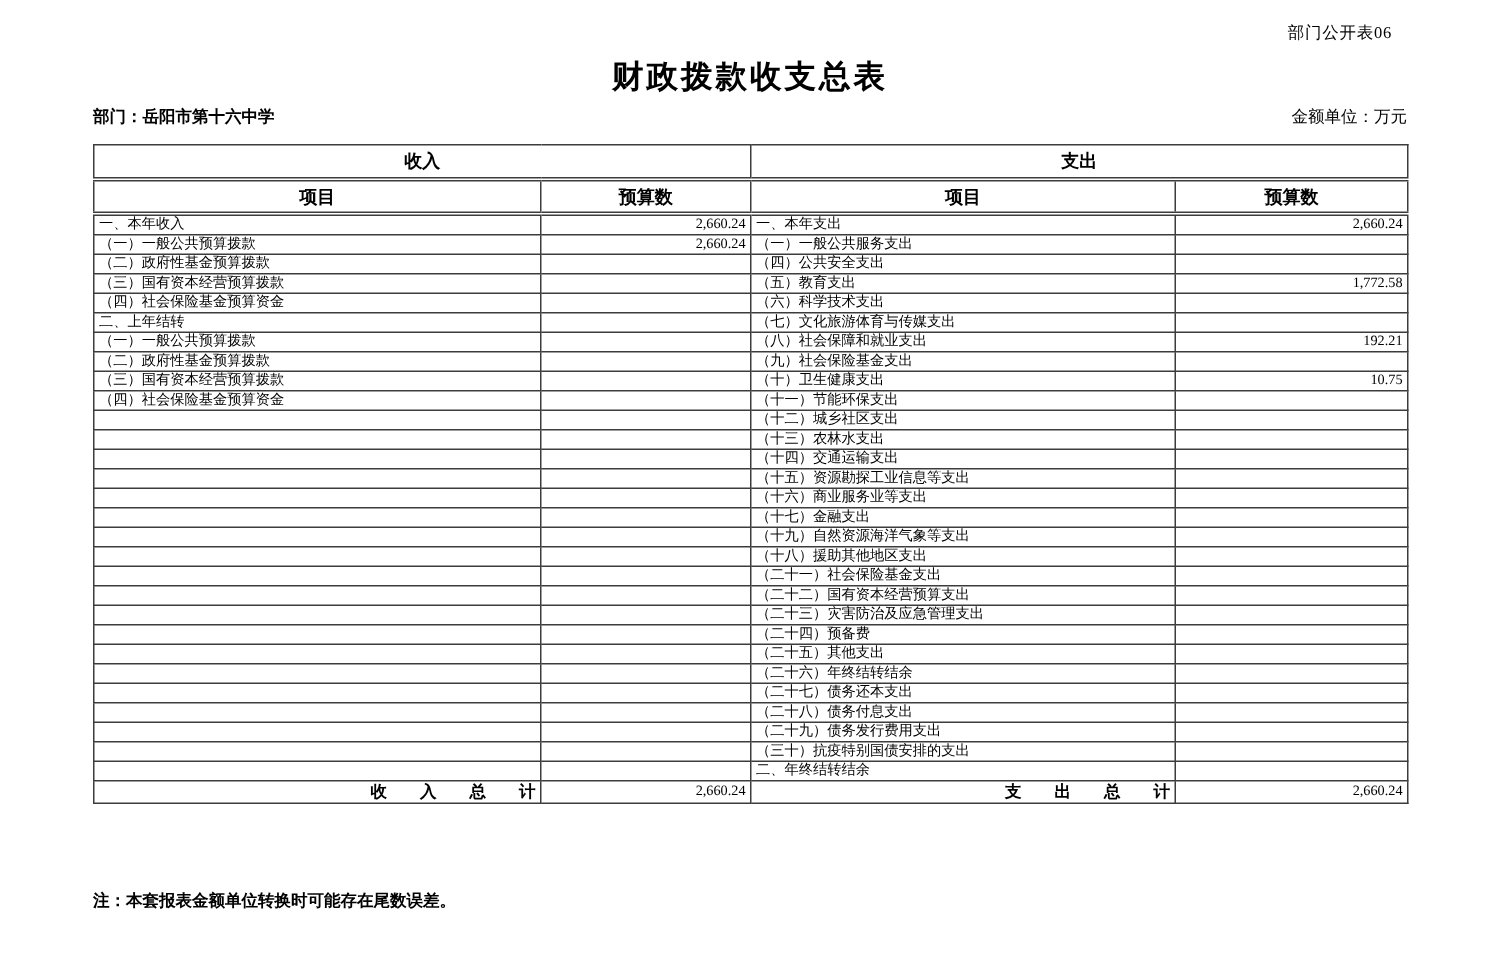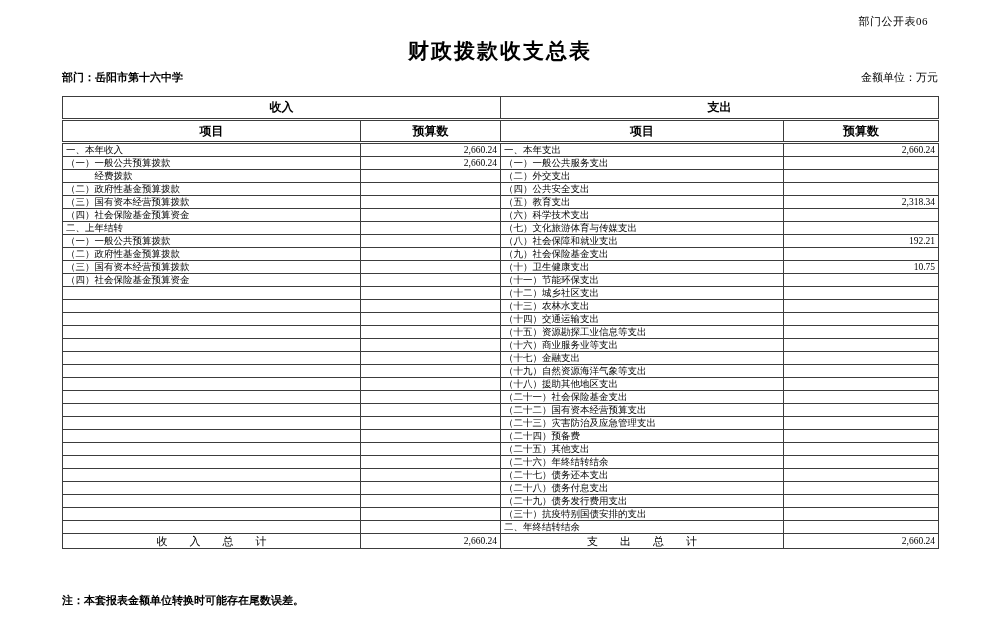--- a/index.html
+++ b/index.html
@@ -99,12 +99,6 @@
         <td class="val"></td>
       </tr>
       <tr>
-        <td class="item">　　　经费拨款</td>
-        <td class="val"></td>
-        <td class="item">（二）外交支出</td>
-        <td class="val"></td>
-      </tr>
-      <tr>
         <td class="item">（二）政府性基金预算拨款</td>
         <td class="val"></td>
         <td class="item">（四）公共安全支出</td>

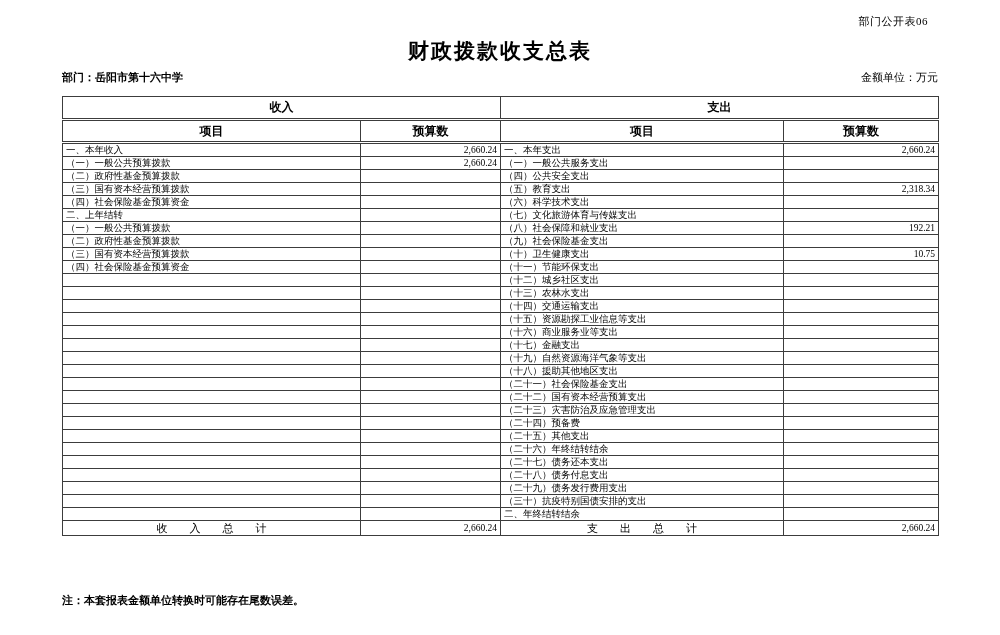--- a/index.html
+++ b/index.html
@@ -108,7 +108,7 @@
         <td class="item">（三）国有资本经营预算拨款</td>
         <td class="val"></td>
         <td class="item">（五）教育支出</td>
-        <td class="val">2,318.34</td>
+        <td class="val">1,772.58</td>
       </tr>
       <tr>
         <td class="item">（四）社会保险基金预算资金</td>

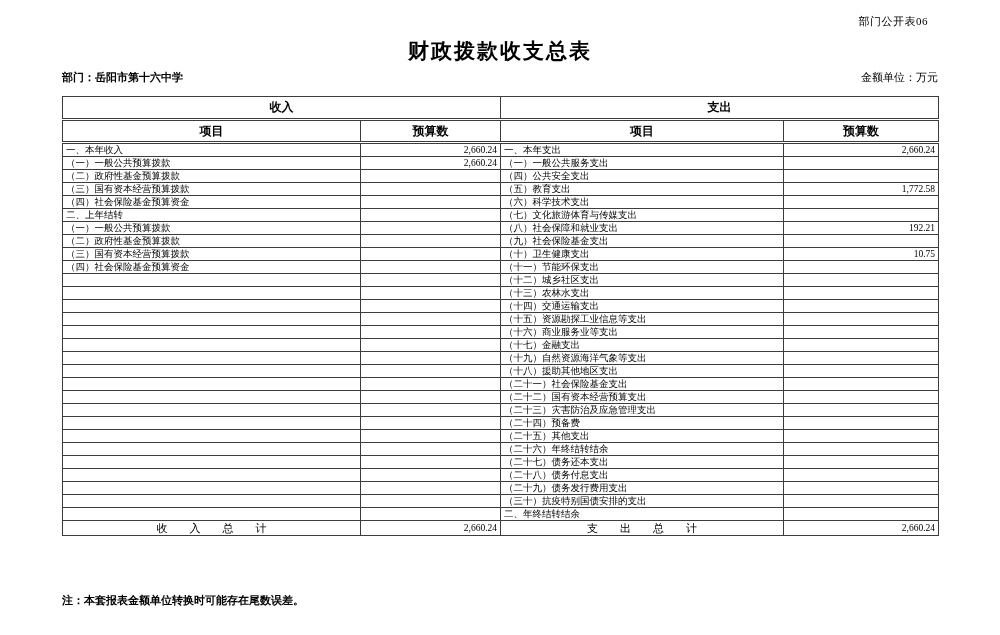--- a/index.html
+++ b/index.html
@@ -47,7 +47,7 @@
   td.item { text-align:left; }
   td.val  { text-align:right; }
   tfoot td { height:14px; font-size:11px; line-height:14px; padding:0 3px; white-space:nowrap; }
-  tfoot .total-label { font-weight:normal; text-align:center; }
+  tfoot .total-label { font-weight:bold; text-align:right; }
   tfoot .total-val { text-align:right; font-size:9.5px; }
   .note {
     position:absolute; top:593px; left:62px;

